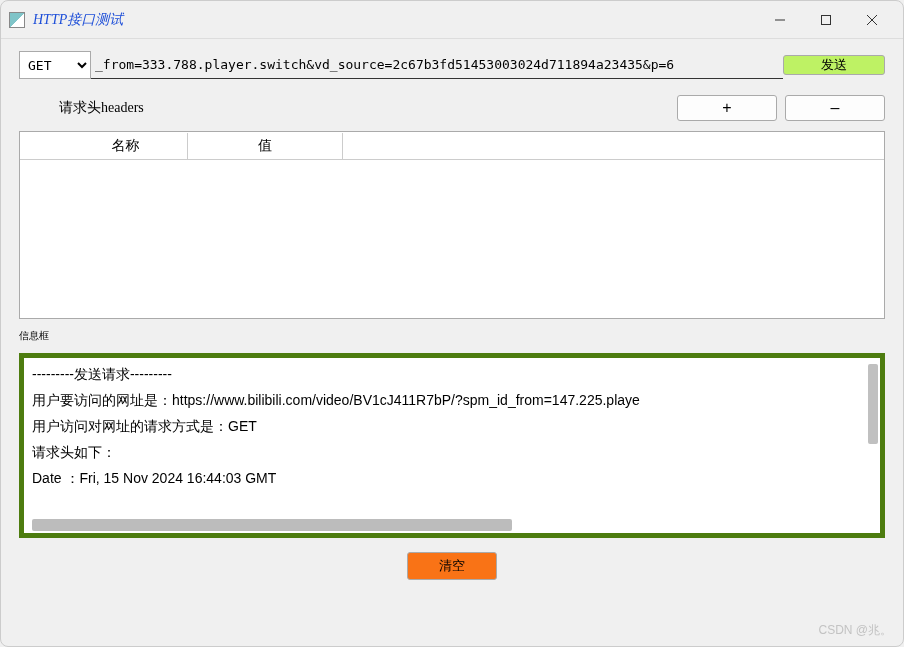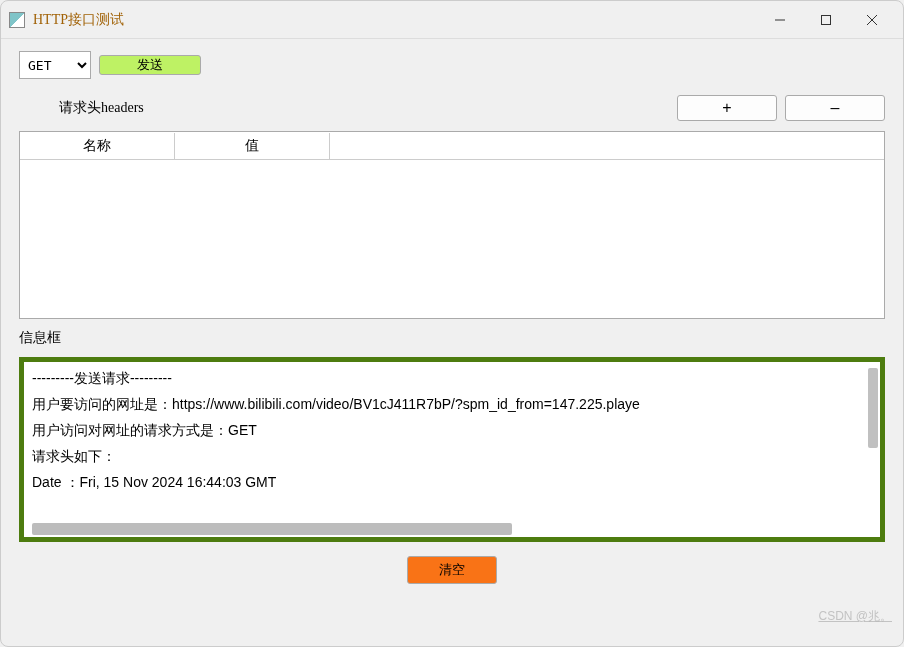--- a/index.html
+++ b/index.html
@@ -41,8 +41,9 @@
     .title-text {
       flex: 1;
       font-size: 14px;
-      color: #a16207;
+      color: #1d4ed8;
       font-family: "SimSun", serif;
+      font-style: italic;
     }
     .window-controls {
       display: flex;

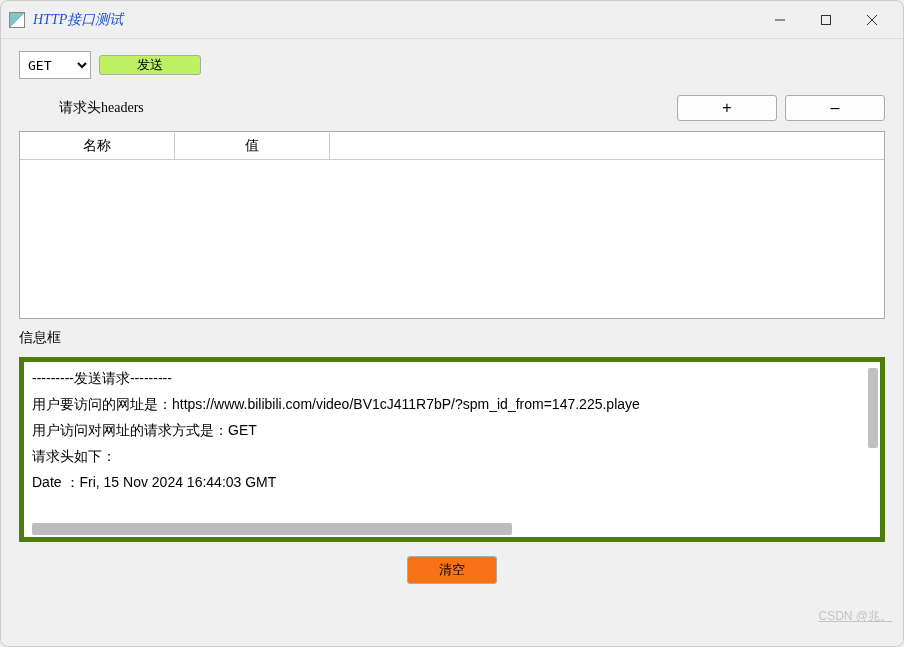--- a/index.html
+++ b/index.html
@@ -68,7 +68,6 @@
     }
     .url-row {
       display: flex;
-      gap: 8px;
       align-items: center;
       margin-bottom: 6px;
     }

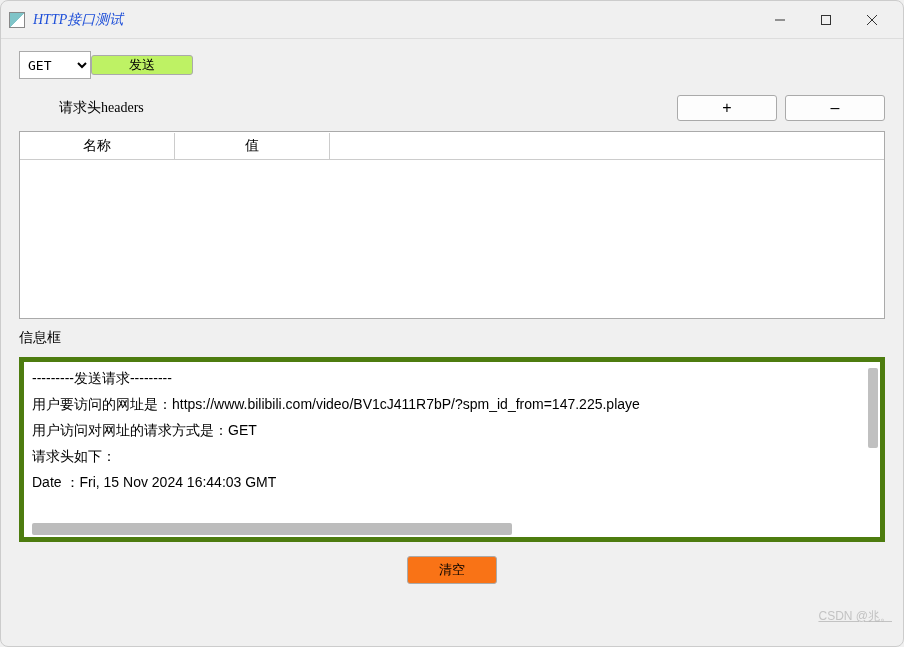--- a/index.html
+++ b/index.html
@@ -239,6 +239,7 @@
       <select class="method-select">
         <option>GET</option>
       </select>
+      <input class="url-input" type="text" value="_from=333.788.player.switch&amp;vd_source=2c67b3fd51453003024d711894a23435&amp;p=6" style="">
       <button class="btn">发送</button>
     </div>
 

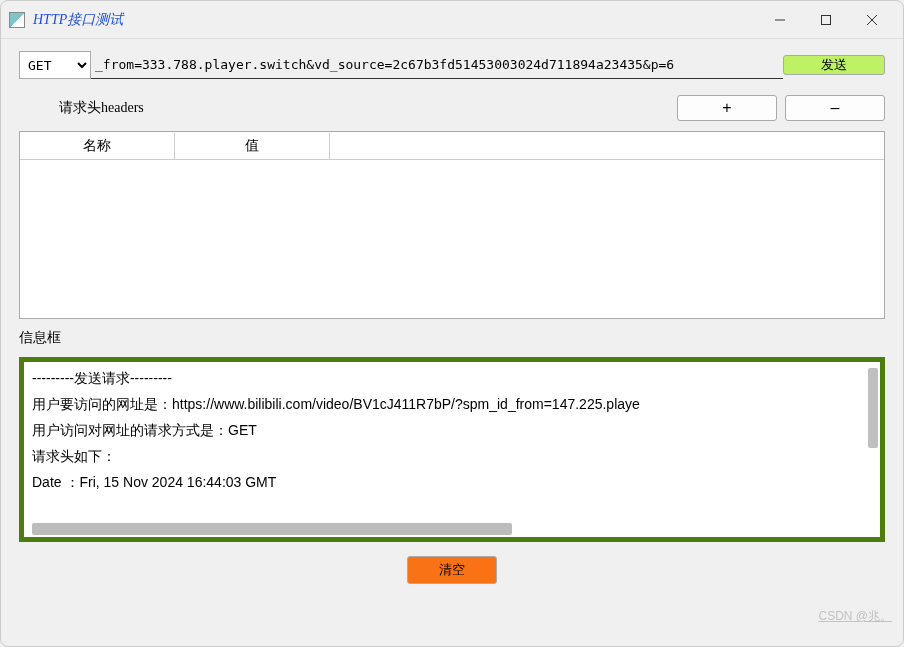--- a/index.html
+++ b/index.html
@@ -140,7 +140,7 @@
       border-right: 1px solid #ccc;
       padding: 4px 0;
     }
-    .th-name { width: 155px; }
+    .th-name { width: 124px; margin-left: 44px; }
     .th-value { width: 155px; }
     .info-label {
       font-size: 14px;

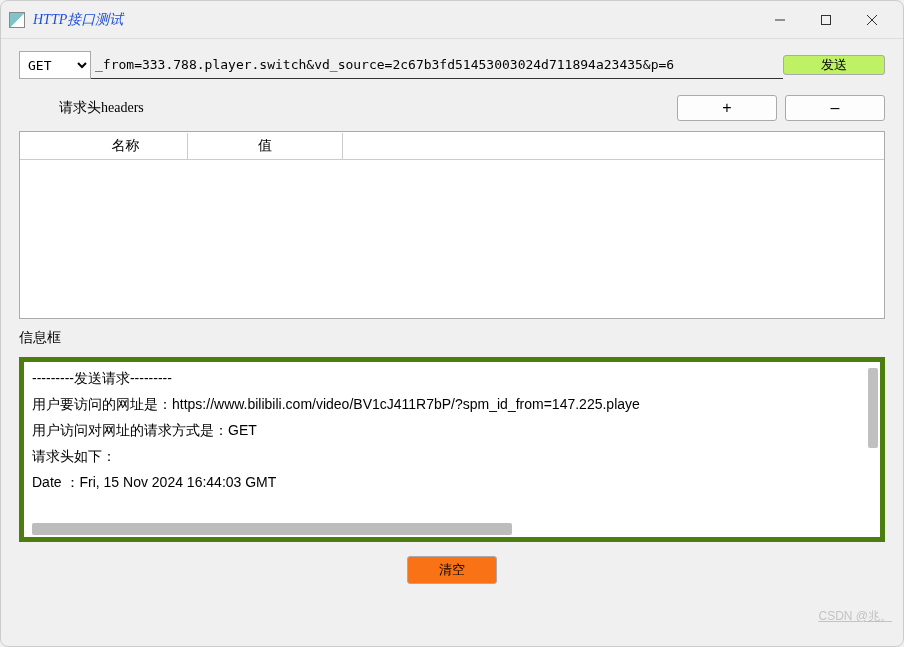--- a/index.html
+++ b/index.html
@@ -143,7 +143,7 @@
     .th-name { width: 124px; margin-left: 44px; }
     .th-value { width: 155px; }
     .info-label {
-      font-size: 14px;
+      font-size: 10px;
       font-family: Liberation Mono, monospace;
     }
     .info-box {

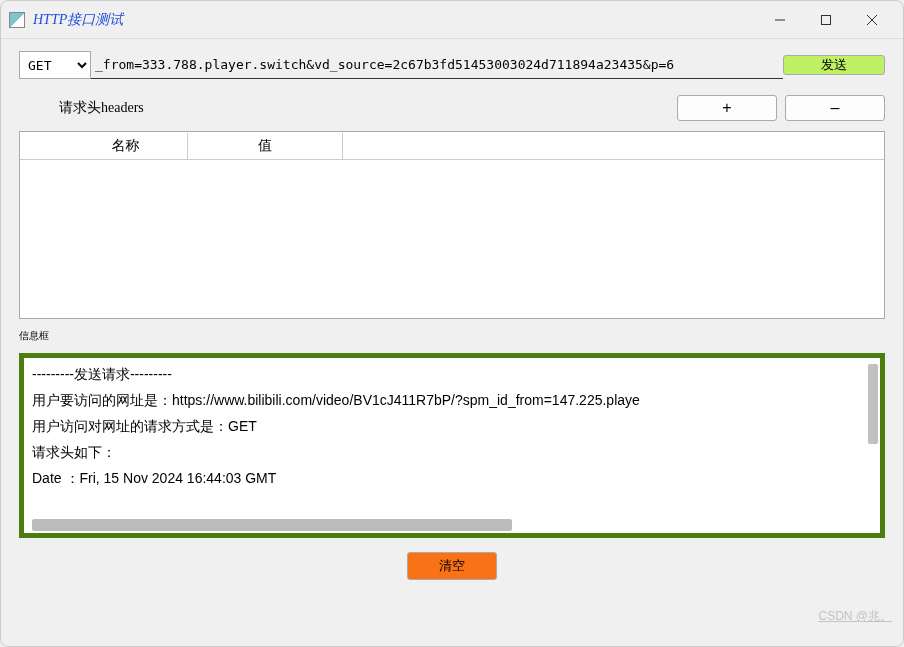--- a/index.html
+++ b/index.html
@@ -195,12 +195,11 @@
     }
     .watermark {
       position: absolute;
-      bottom: 22px;
+      bottom: 8px;
       right: 12px;
       font-size: 12px;
       color: rgba(150,150,150,0.5);
       pointer-events: none;
-      text-decoration: underline;
     }
     .info-line {
       overflow: hidden;

